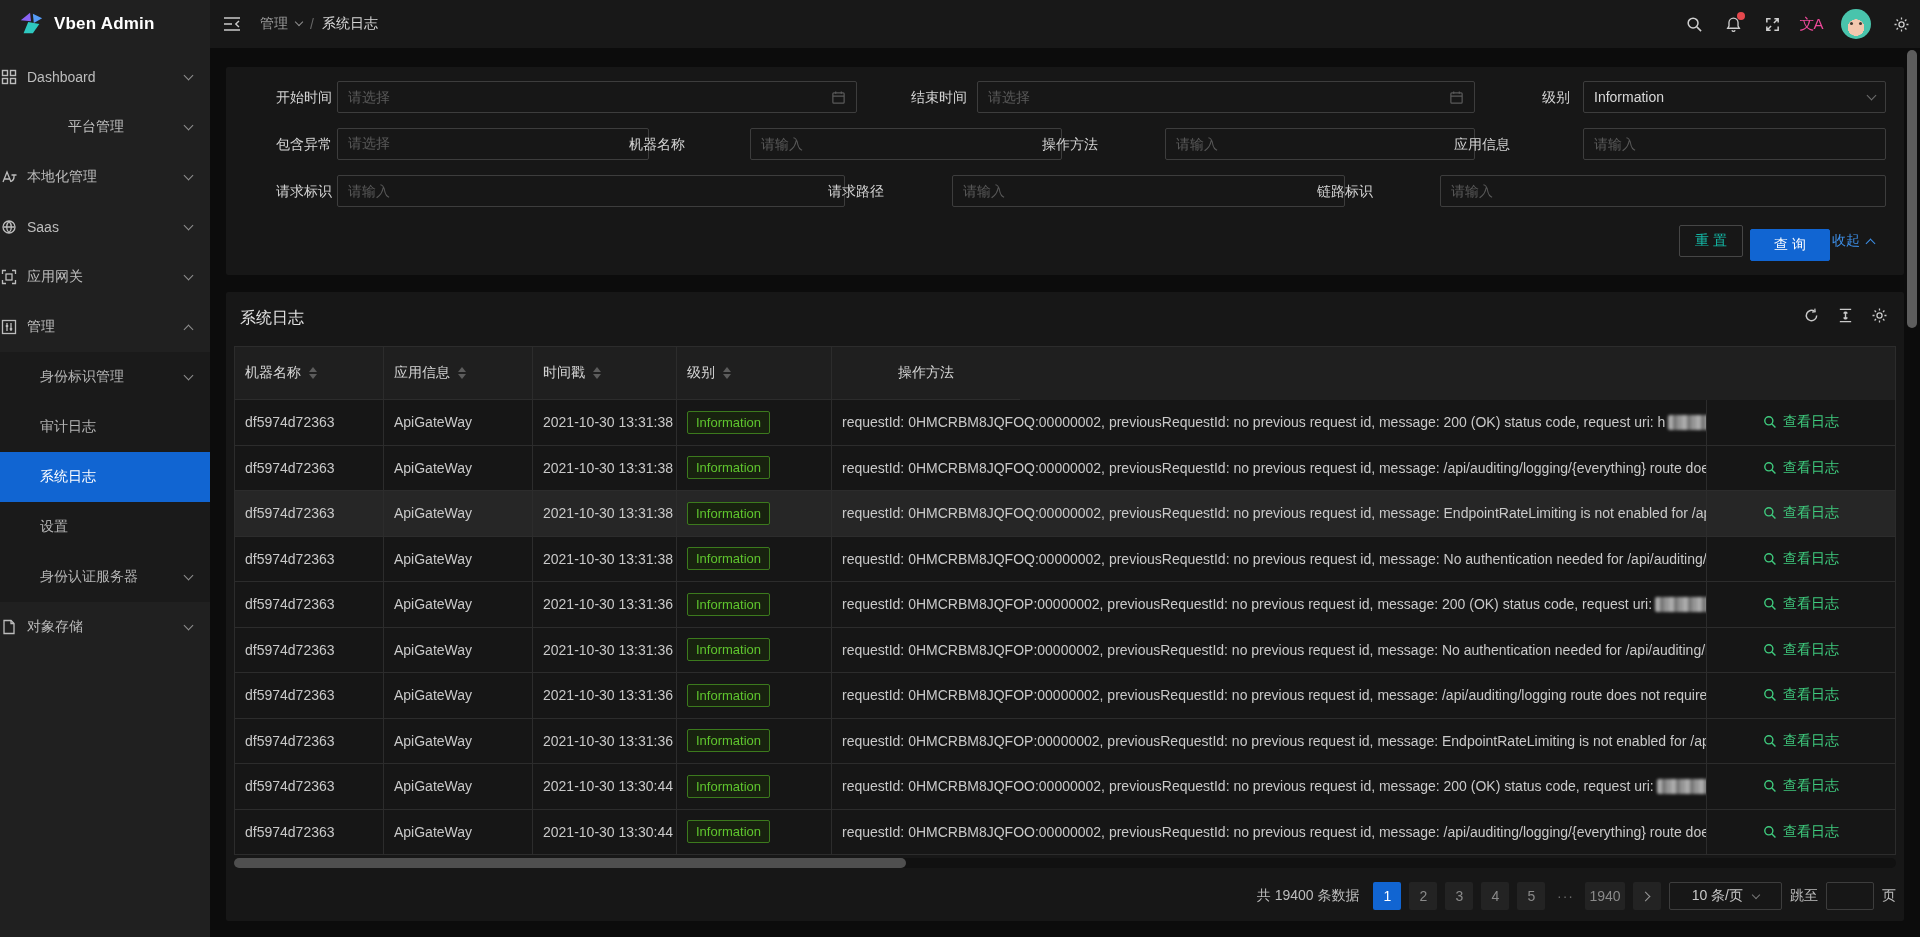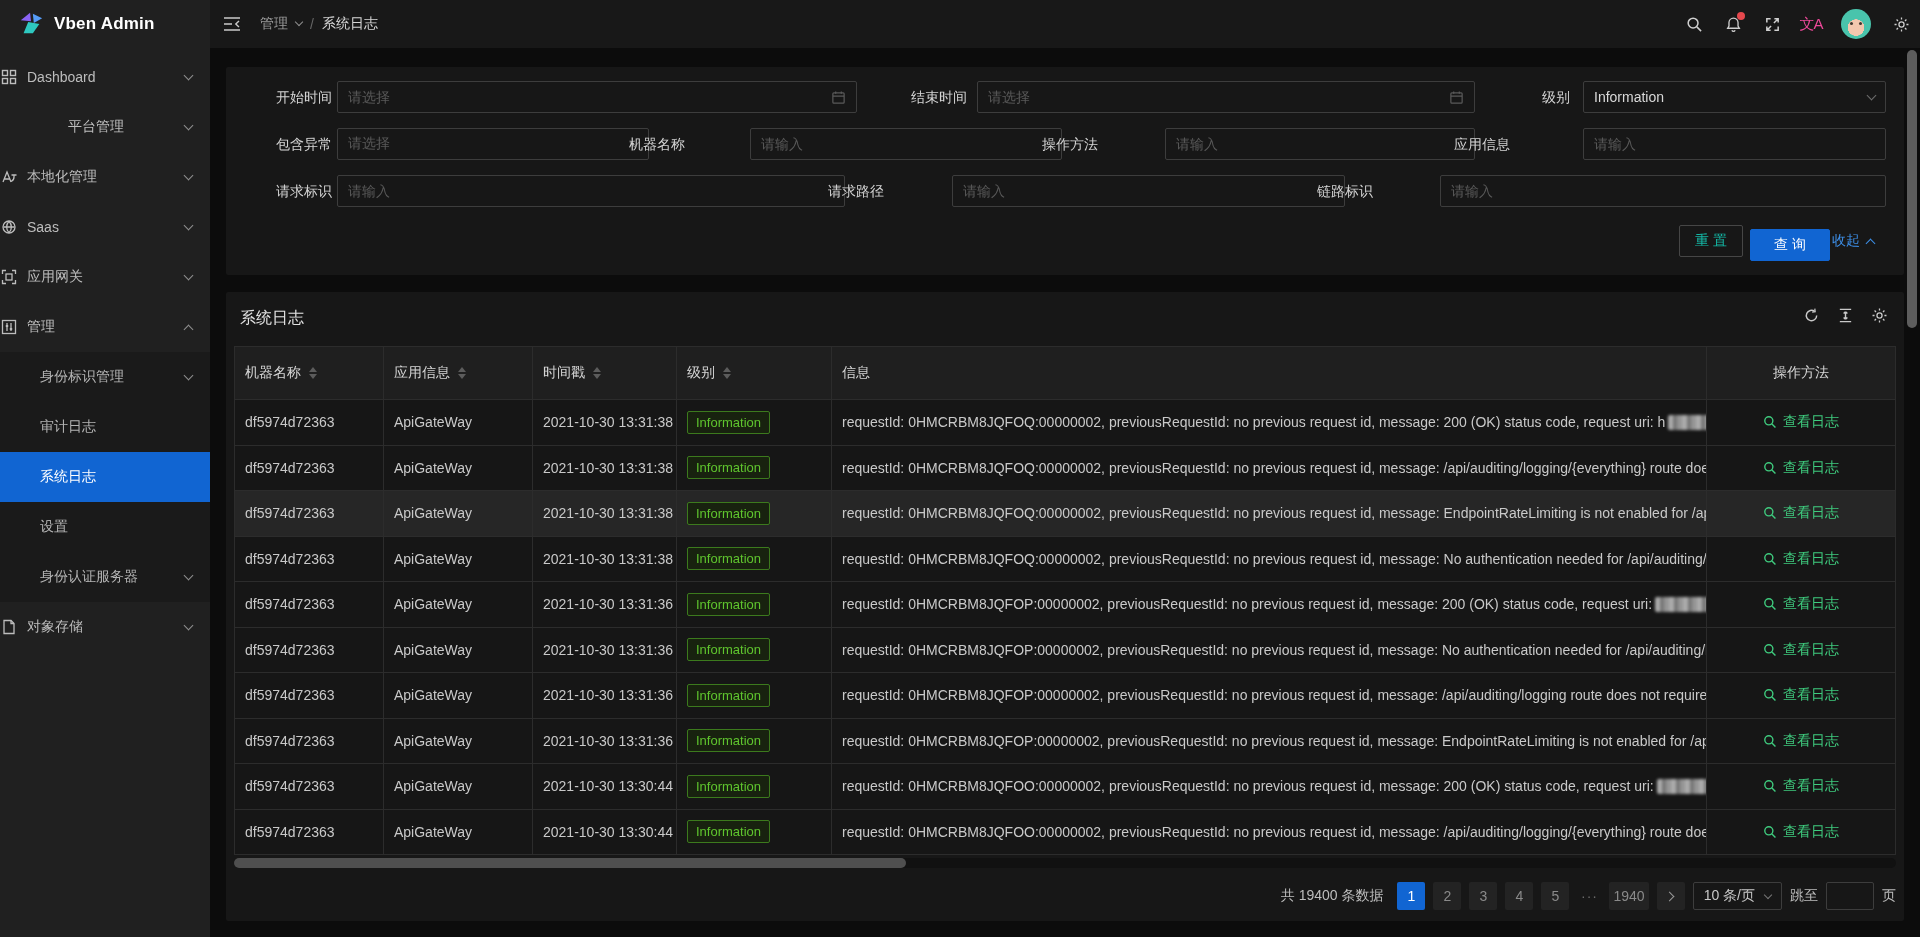--- a/index.html
+++ b/index.html
@@ -388,9 +388,6 @@
               <i class="sd"></i>
             </span>
         </div>
-        <div class="th c5">
-          <span>信息</span>
-        </div>
         <div class="th c6">
           <span>操作方法</span>
         </div>

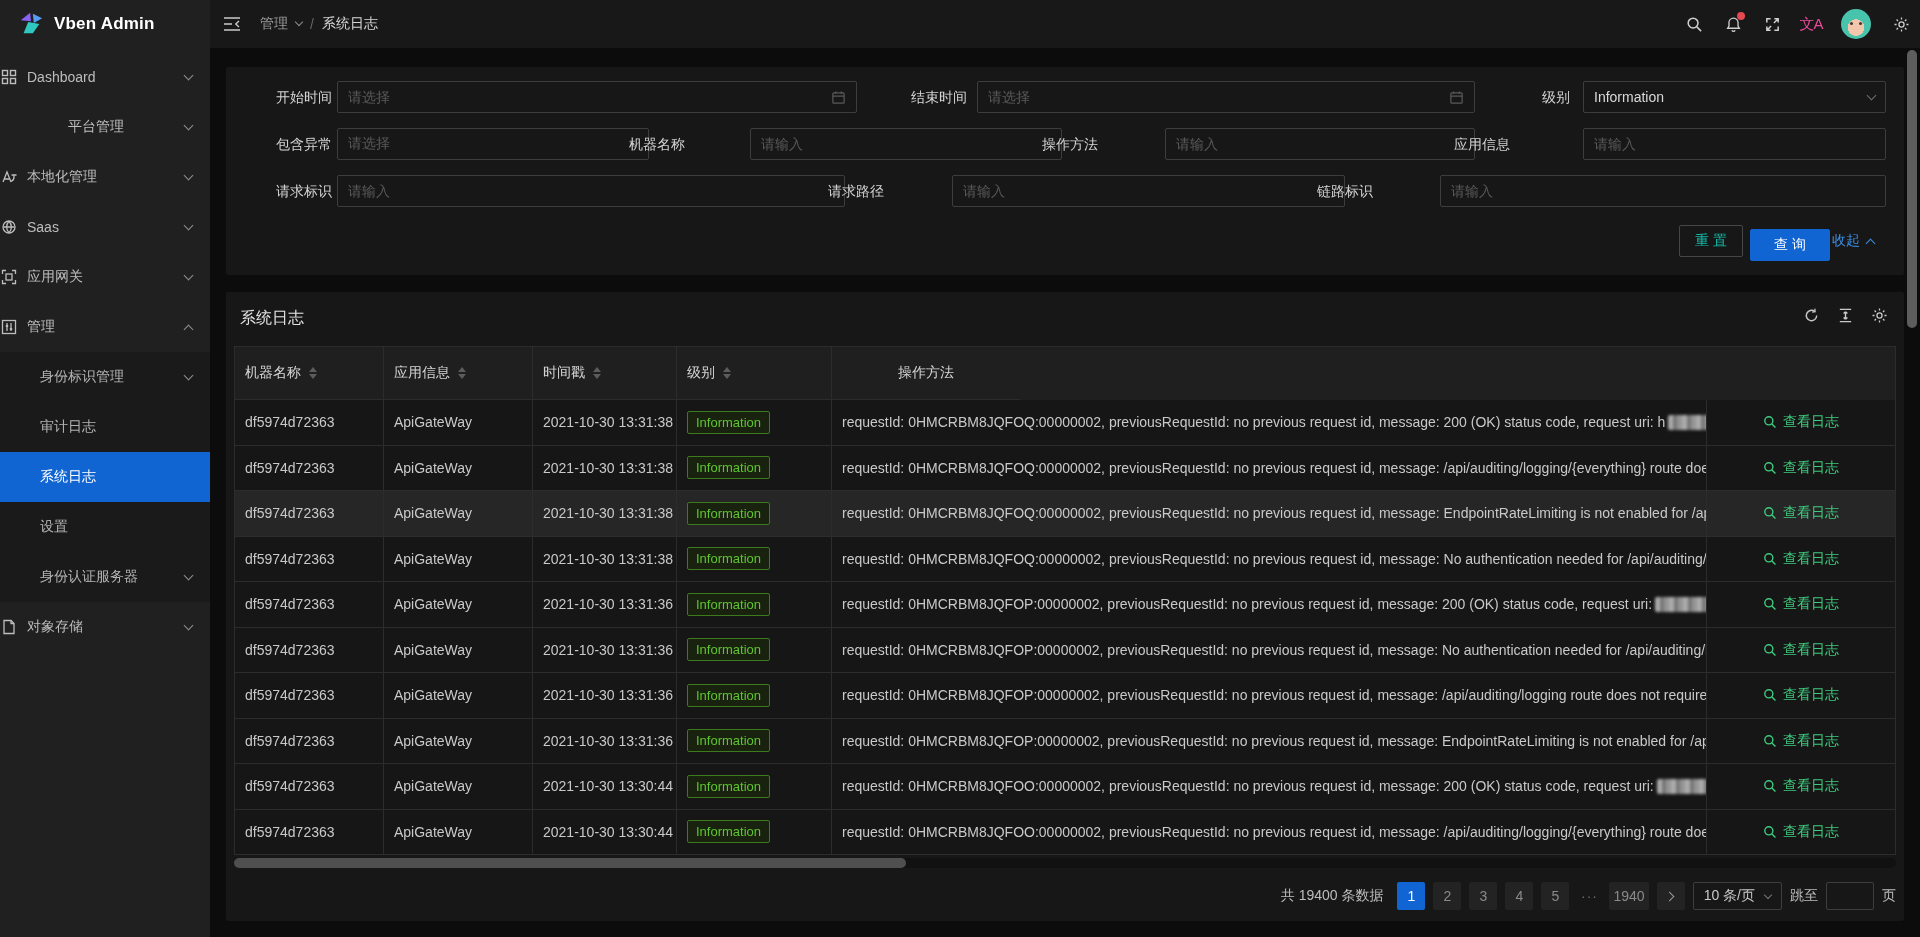--- a/index.html
+++ b/index.html
@@ -115,7 +115,7 @@
   .pnext i { width:7px; height:7px; border-right:1.4px solid #9a9a9a; border-bottom:1.4px solid #9a9a9a;
              transform:rotate(-45deg); margin-left:-2px; }
   .psize { height:28px; border:1px solid #3d3d3d; border-radius:2px; display:flex; align-items:center; gap:10px;
-           padding:0 10px; cursor:pointer; color:#c9c9c9; }
+           padding:0 22px; cursor:pointer; color:#c9c9c9; }
   .psize .selchev { width:6px; height:6px; border-right:1.3px solid #777; border-bottom:1.3px solid #777;
                     transform:rotate(45deg); margin-top:-3px; }
   .jump-input { width:48px; height:28px; border:1px solid #3d3d3d; border-radius:2px; background:transparent;

